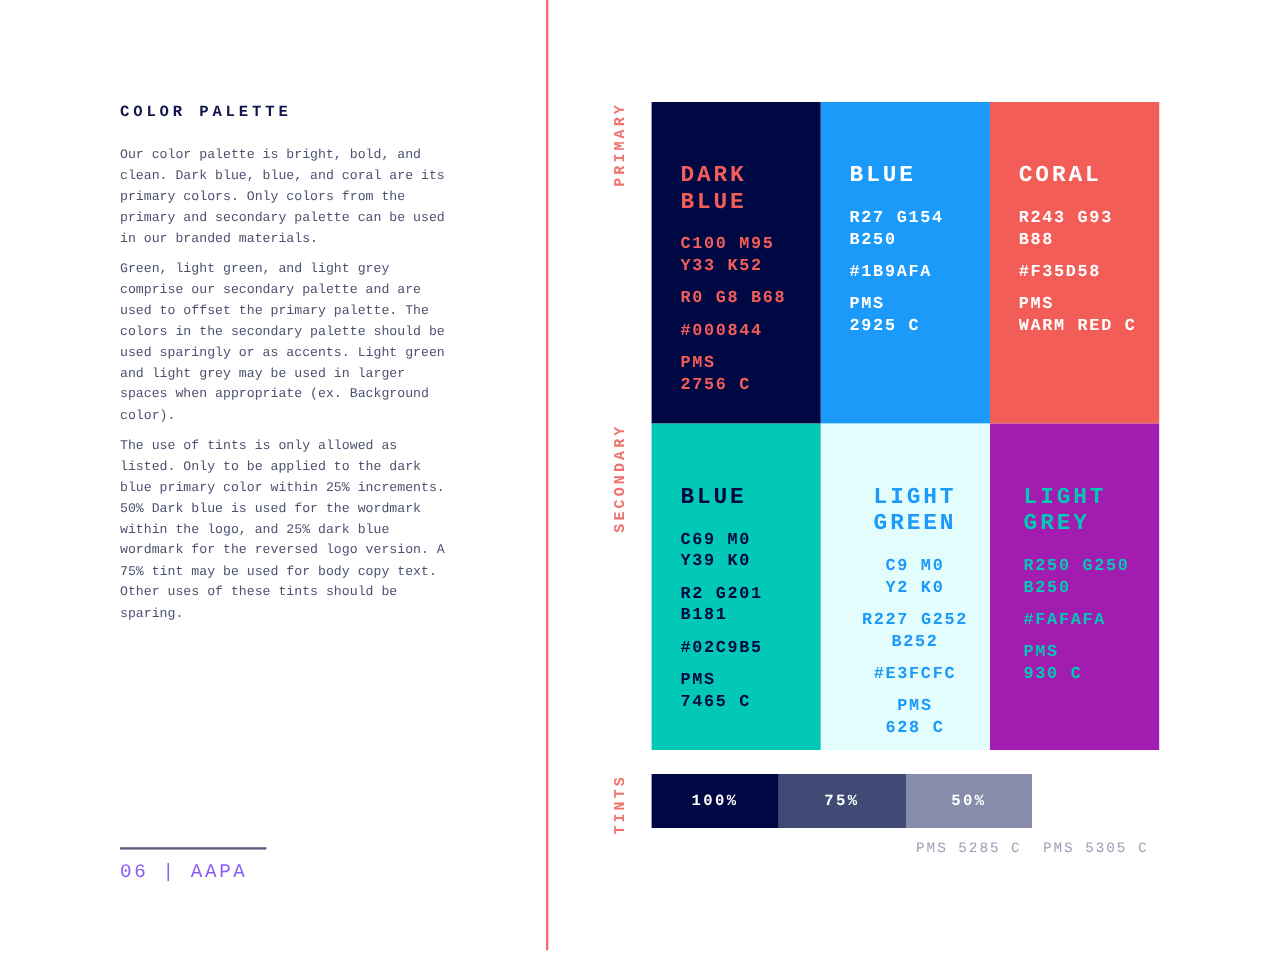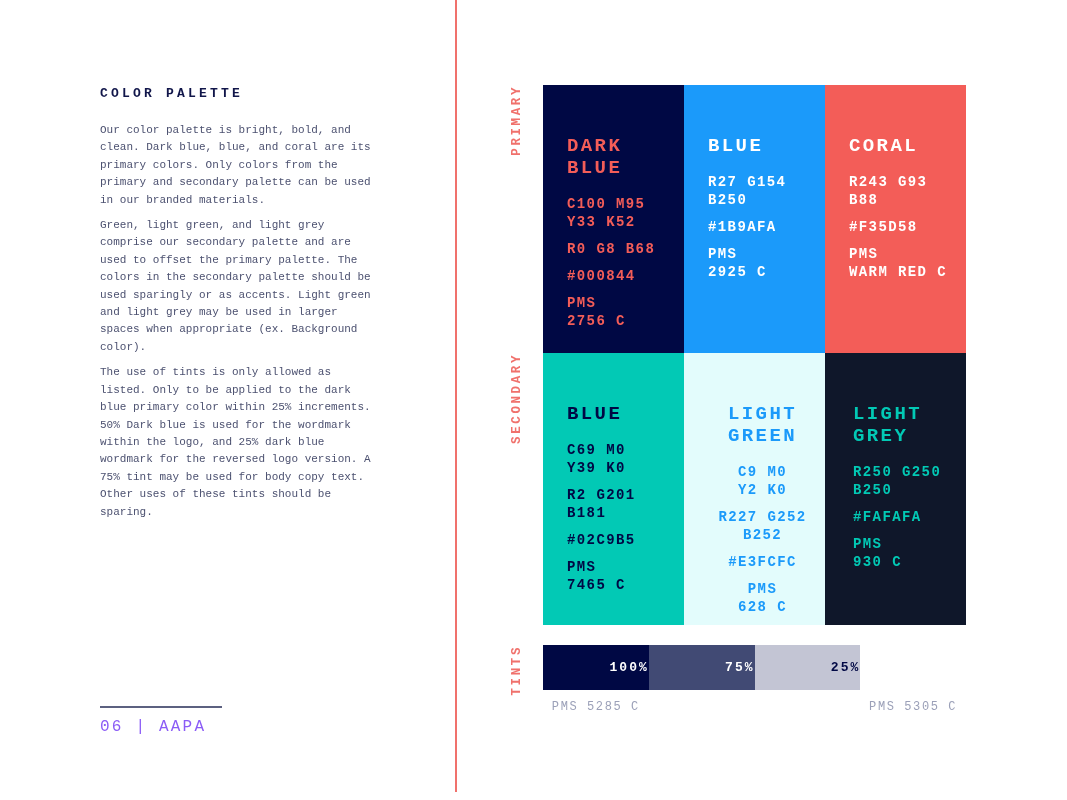--- a/index.html
+++ b/index.html
@@ -138,7 +138,7 @@
         </div>
       </div>
 
-      <div class="swatch" style="background: #0f172a; color: rgb(2, 201, 181); padding-left: 28px;">
+      <div class="swatch" style="background: #a21caf; color: rgb(2, 201, 181); padding-left: 28px;">
         <div class="swatch-title">LIGHT GREY</div>
         <div class="swatch-block">R250 G250 B250</div>
         <div class="swatch-block">#FAFAFA</div>

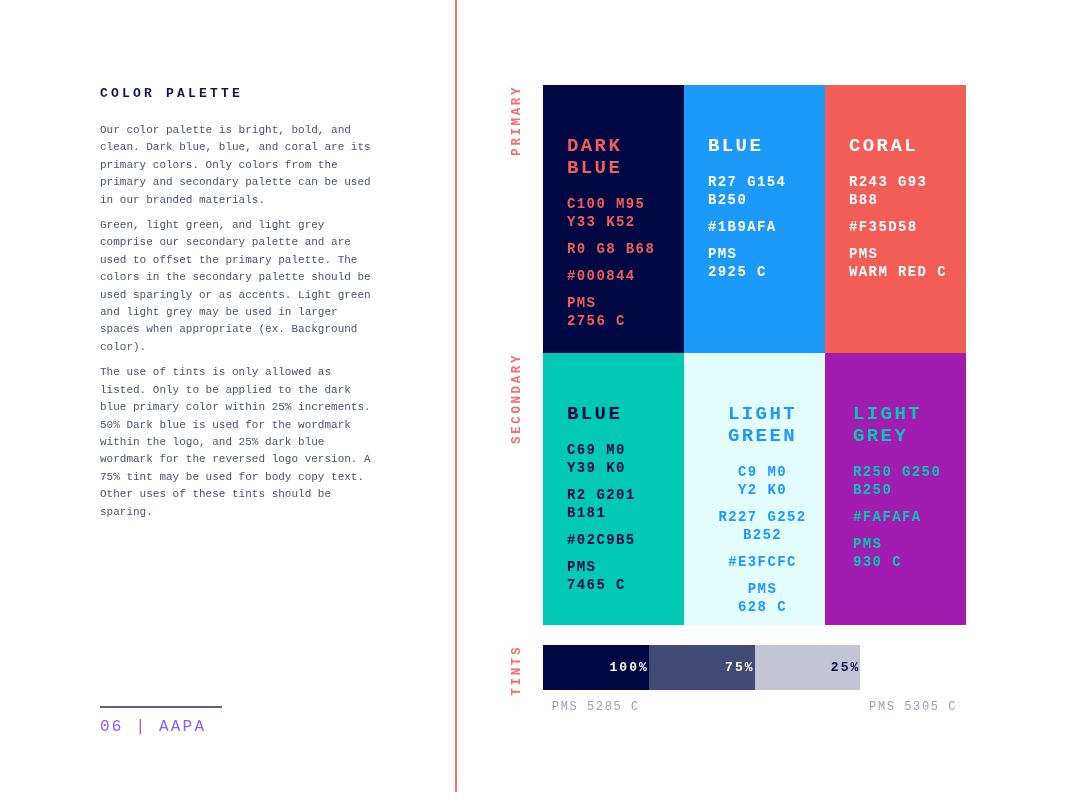--- a/index.html
+++ b/index.html
@@ -39,7 +39,7 @@
   
   .tints-wrap { position:relative; margin-top:20px; }
   .tints-bar { display:flex; height:45px; width:423px; }
-  .tint-seg { width:25%; display:flex; align-items:center; justify-content:flex-end;
+  .tint-seg { width:25%; display:flex; align-items:center; justify-content:center;
               font-size:13px; font-weight:bold; letter-spacing:2px; }
   .pms-row { display:flex; justify-content:space-between; width:423px; margin-top:10px; }
   .pms-cell { width:25%; text-align:center; font-size:12px; letter-spacing:1.6px; color:#9ba0b8; }

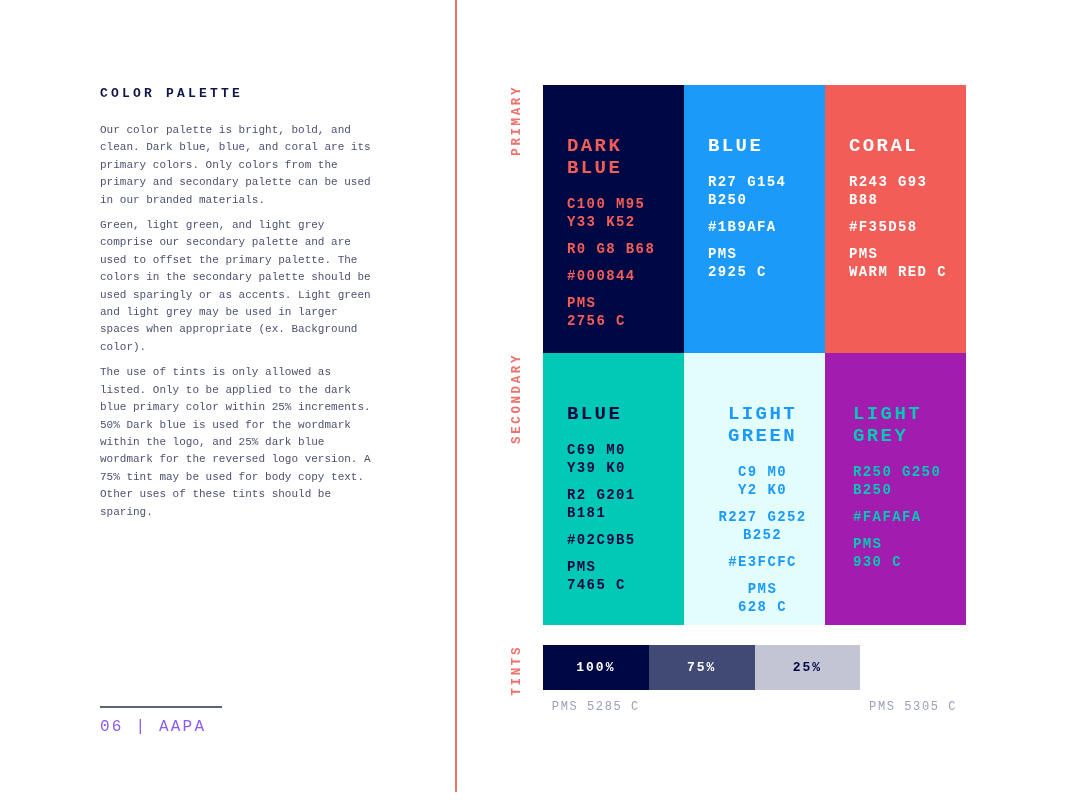--- a/index.html
+++ b/index.html
@@ -160,6 +160,9 @@
         <div class="tint-seg" style="background: rgb(65, 74, 116); color: rgb(255, 255, 255);">
           <span>75%</span>
         </div>
+        <div class="tint-seg" style="background: rgb(134, 140, 169); color: rgb(255, 255, 255);">
+          <span>50%</span>
+        </div>
         <div class="tint-seg" style="background: rgb(195, 197, 212); color: rgb(0, 8, 68);">
           <span>25%</span>
         </div>

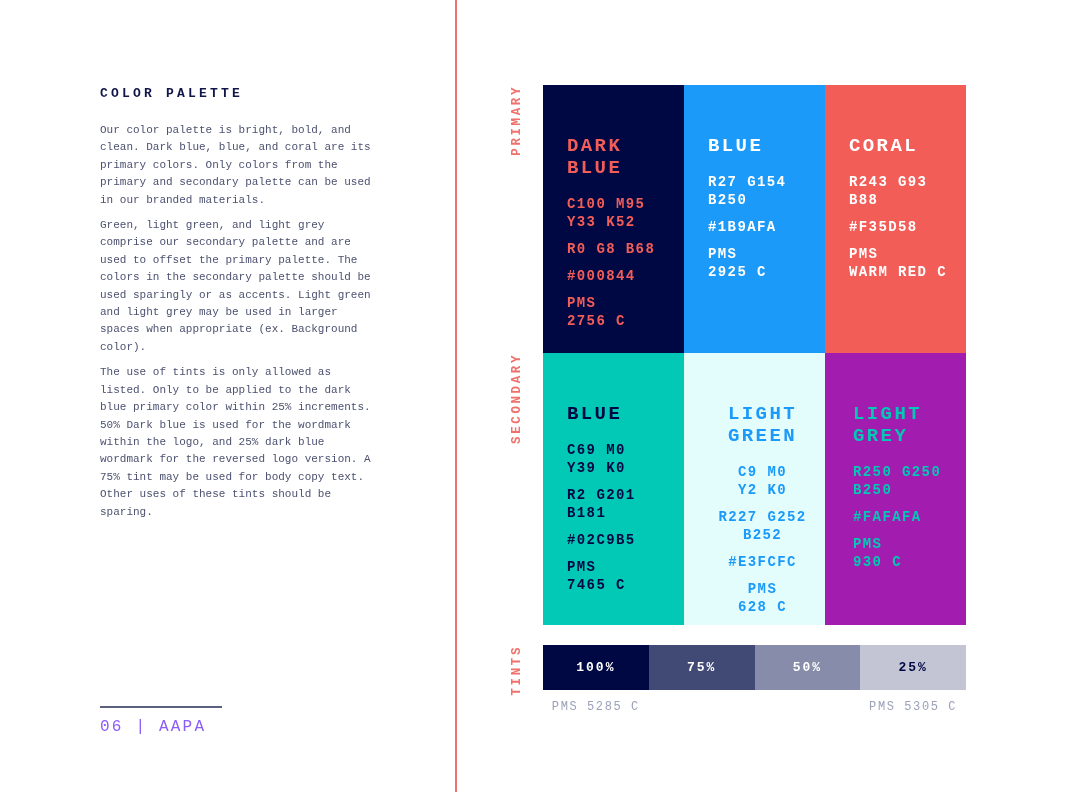--- a/index.html
+++ b/index.html
@@ -163,9 +163,6 @@
         <div class="tint-seg" style="background: rgb(134, 140, 169); color: rgb(255, 255, 255);">
           <span>50%</span>
         </div>
-        <div class="tint-seg" style="background: rgb(195, 197, 212); color: rgb(0, 8, 68);">
-          <span>25%</span>
-        </div>
       </div>
       <div class="pms-row">
         <div class="pms-cell">PMS 5285 C</div>

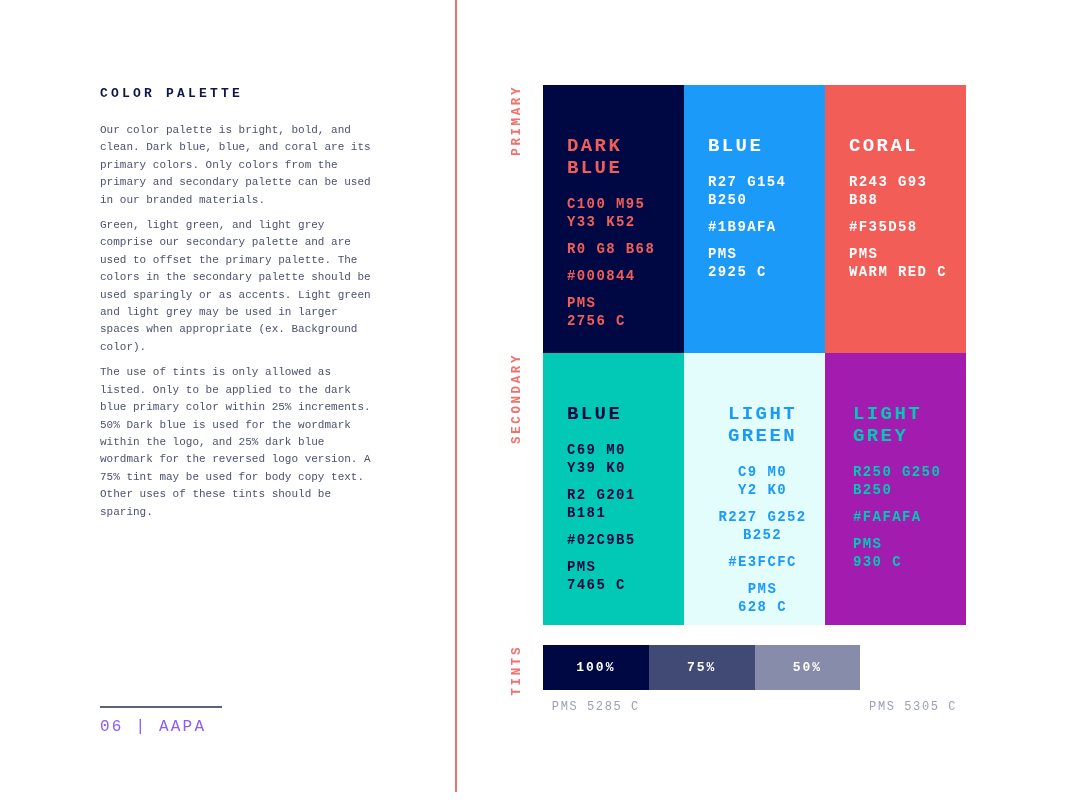--- a/index.html
+++ b/index.html
@@ -41,7 +41,7 @@
   .tints-bar { display:flex; height:45px; width:423px; }
   .tint-seg { width:25%; display:flex; align-items:center; justify-content:center;
               font-size:13px; font-weight:bold; letter-spacing:2px; }
-  .pms-row { display:flex; justify-content:space-between; width:423px; margin-top:10px; }
+  .pms-row { display:flex; justify-content:flex-end; width:423px; margin-top:10px; }
   .pms-cell { width:25%; text-align:center; font-size:12px; letter-spacing:1.6px; color:#9ba0b8; }
 </style>
 </head>

